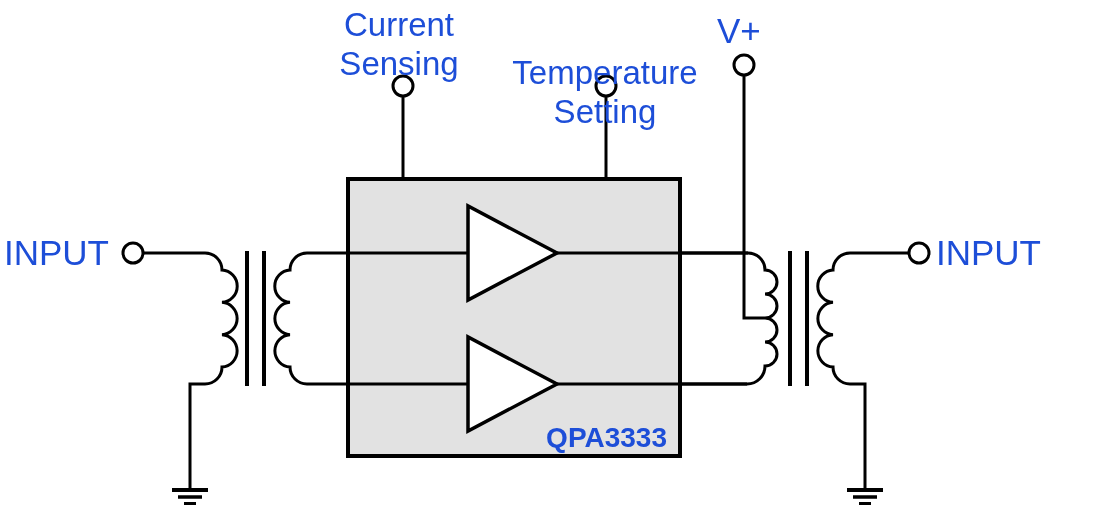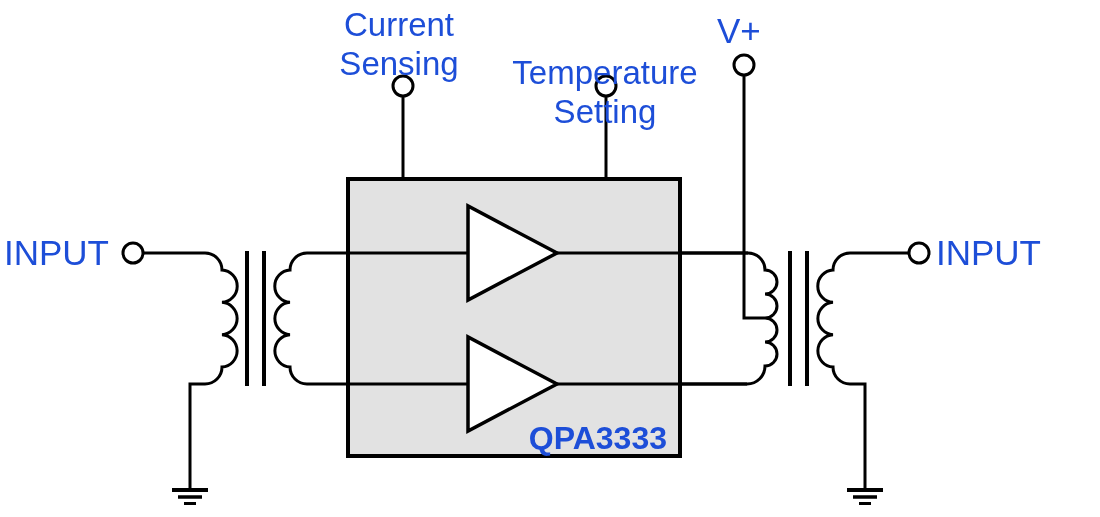--- a/index.html
+++ b/index.html
@@ -26,7 +26,7 @@
   }
   .lbl-pin span{display:block;}
   .lbl-vplus{font-size:35px;line-height:35px;}
-  .lbl-part{font-size:32px;line-height:32px;font-weight:bold;margin-left:39px;}
+  .lbl-part{font-size:28px;line-height:32px;font-weight:bold;margin-left:39px;}
 </style>
 </head>
 <body>

